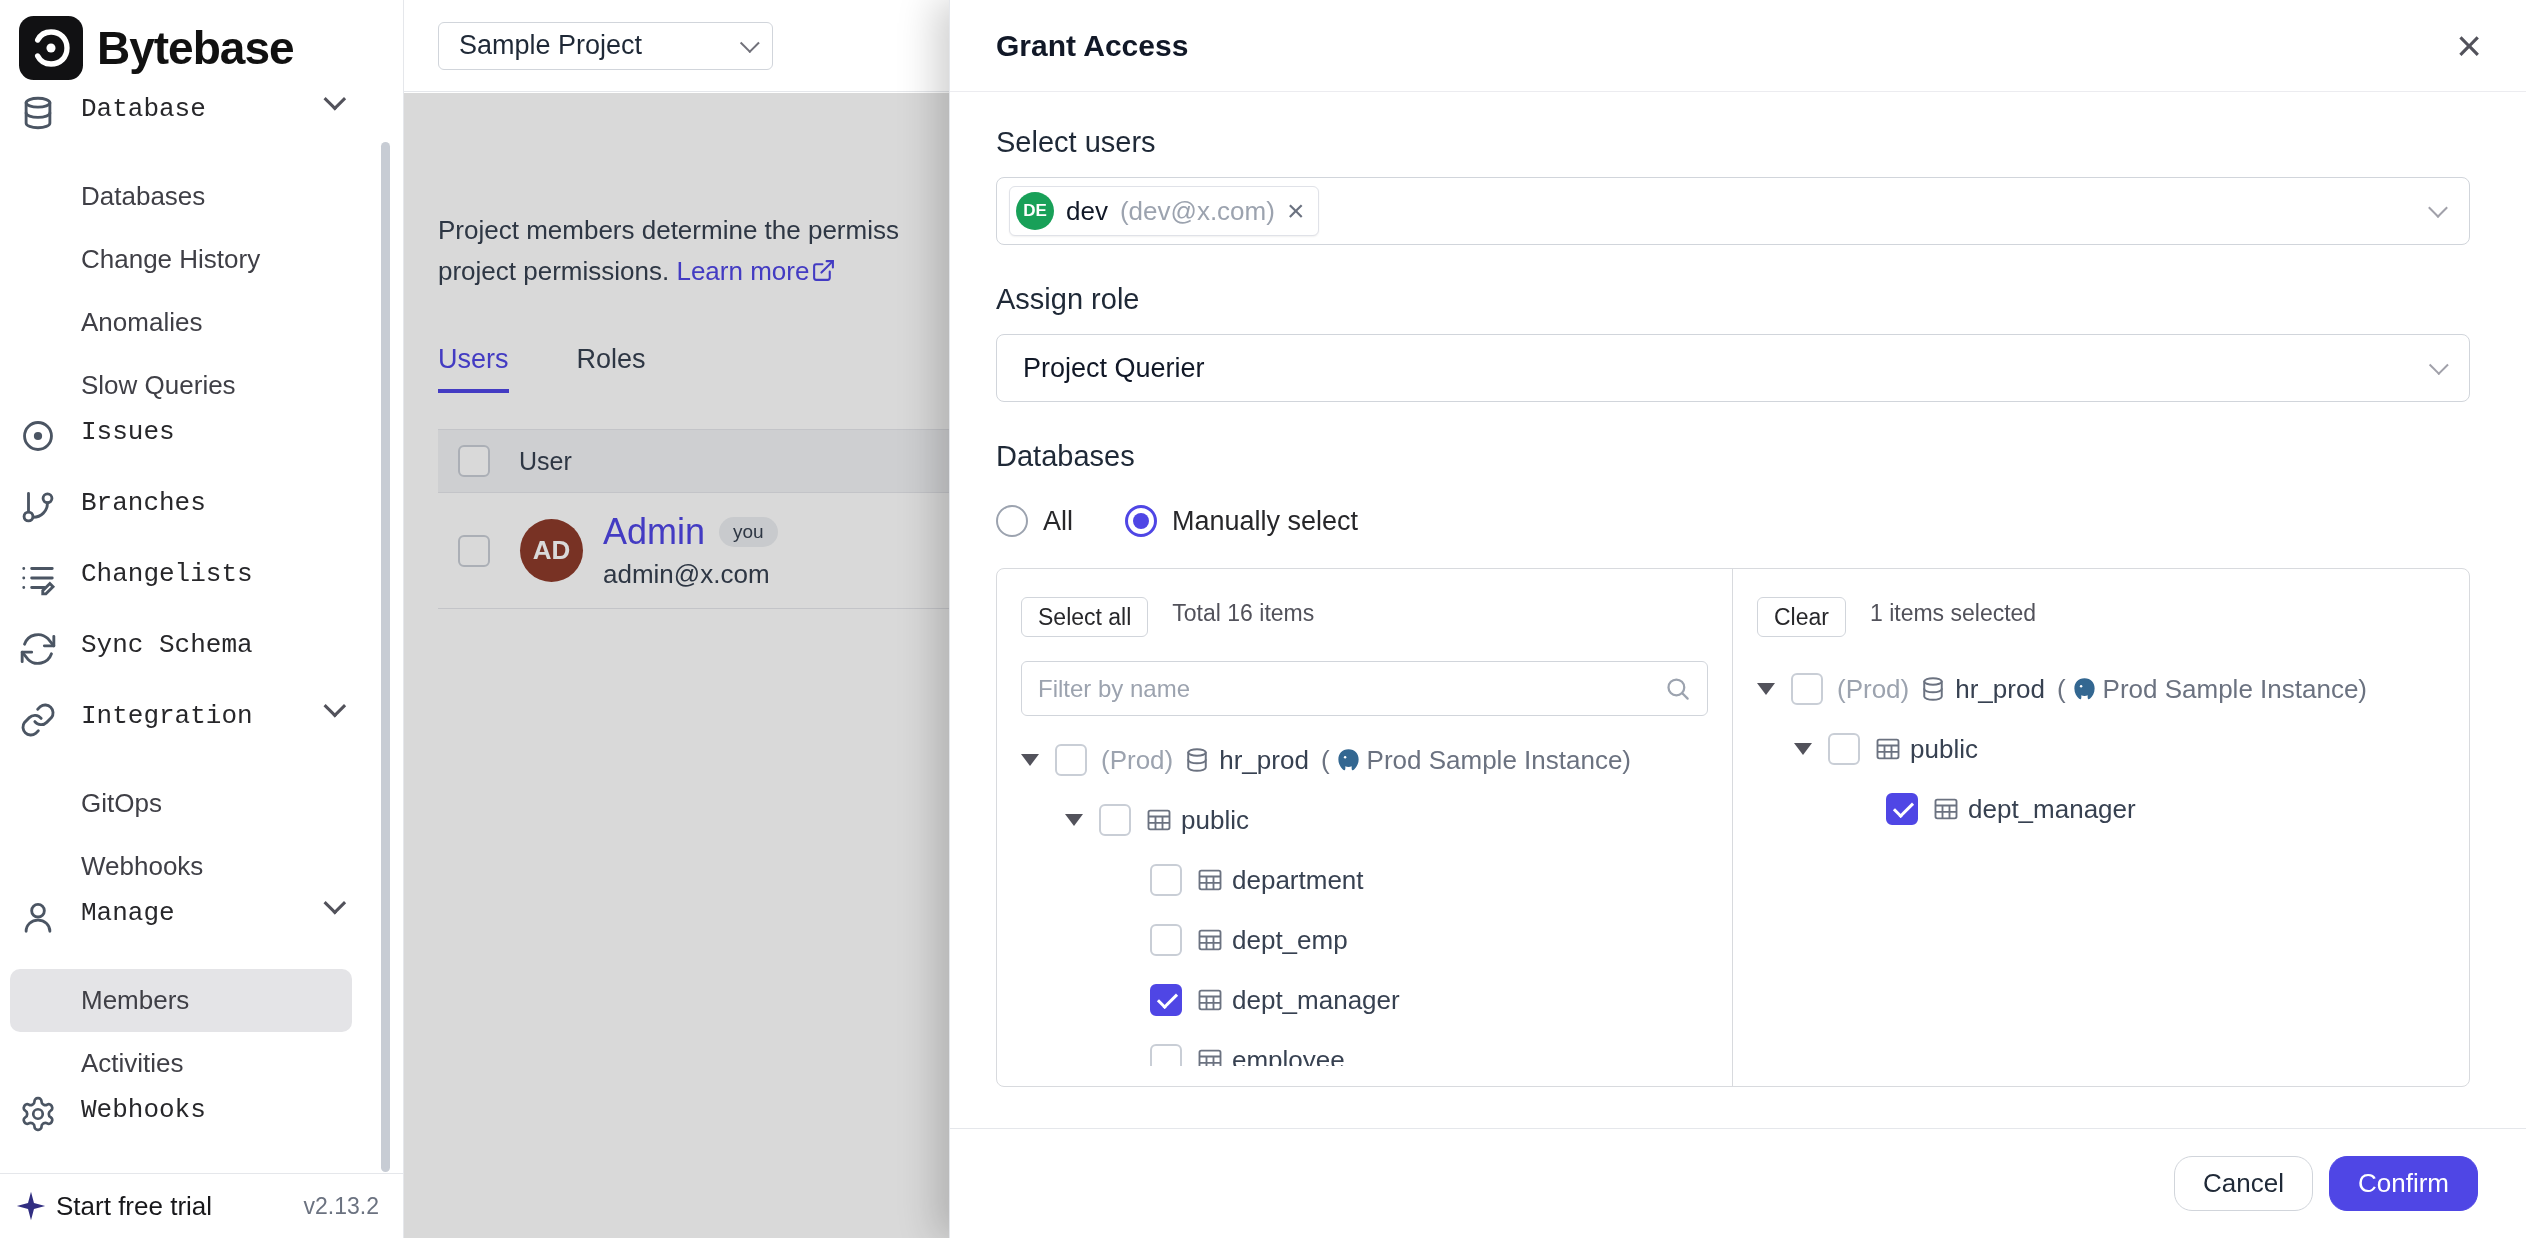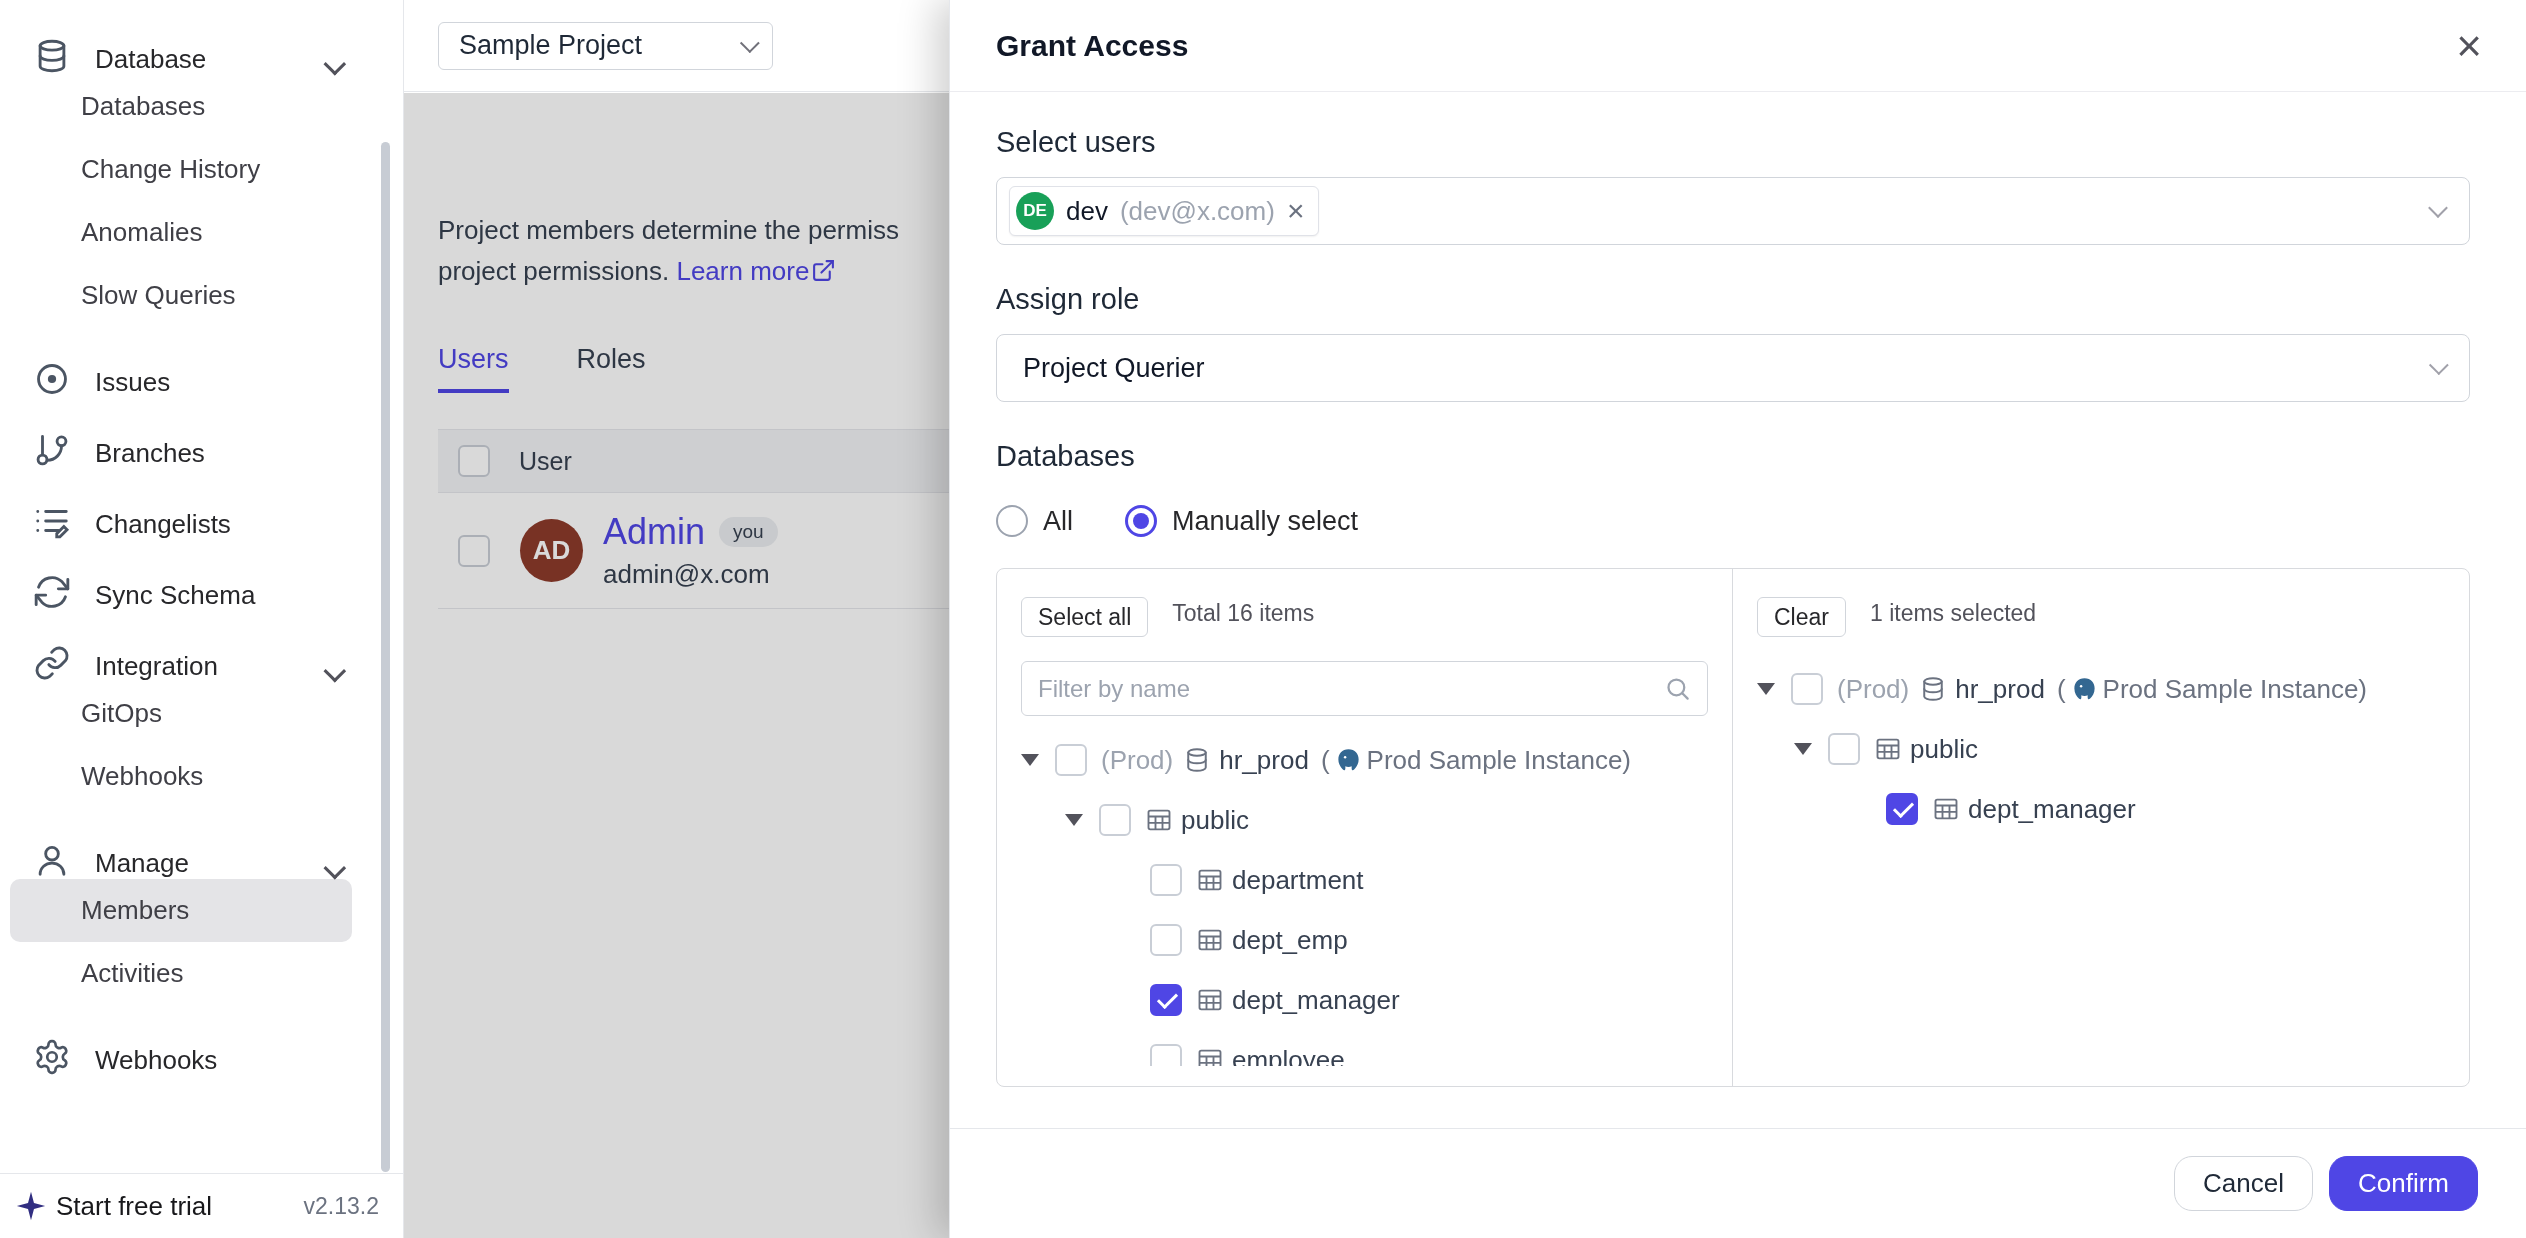--- a/index.html
+++ b/index.html
@@ -107,6 +107,16 @@
 <body>
 
 <aside class="sidebar">
+  <div class="logo">
+    <span class="logo-mark">
+      <svg viewBox="0 0 48 48">
+          <rect x="0" y="0" width="48" height="48" rx="11" fill="#111113"></rect>
+          <path d="M14 30c2 4 6 6 10 6 7 0 12-5 12-12S31 12 24 12c-4 0-8 2-10 6" stroke="#fff" stroke-width="4" fill="none" stroke-linecap="round"></path>
+          <circle cx="24" cy="24" r="3.4" fill="#fff"></circle>
+        </svg>
+    </span>
+    <span class="logo-text">Bytebase</span>
+  </div>
   <nav class="nav">
     <div class="nav-item">
       <span class="nav-icon"><svg viewBox="0 0 24 24" fill="none" stroke="currentColor" stroke-width="1.8" stroke-linecap="round">

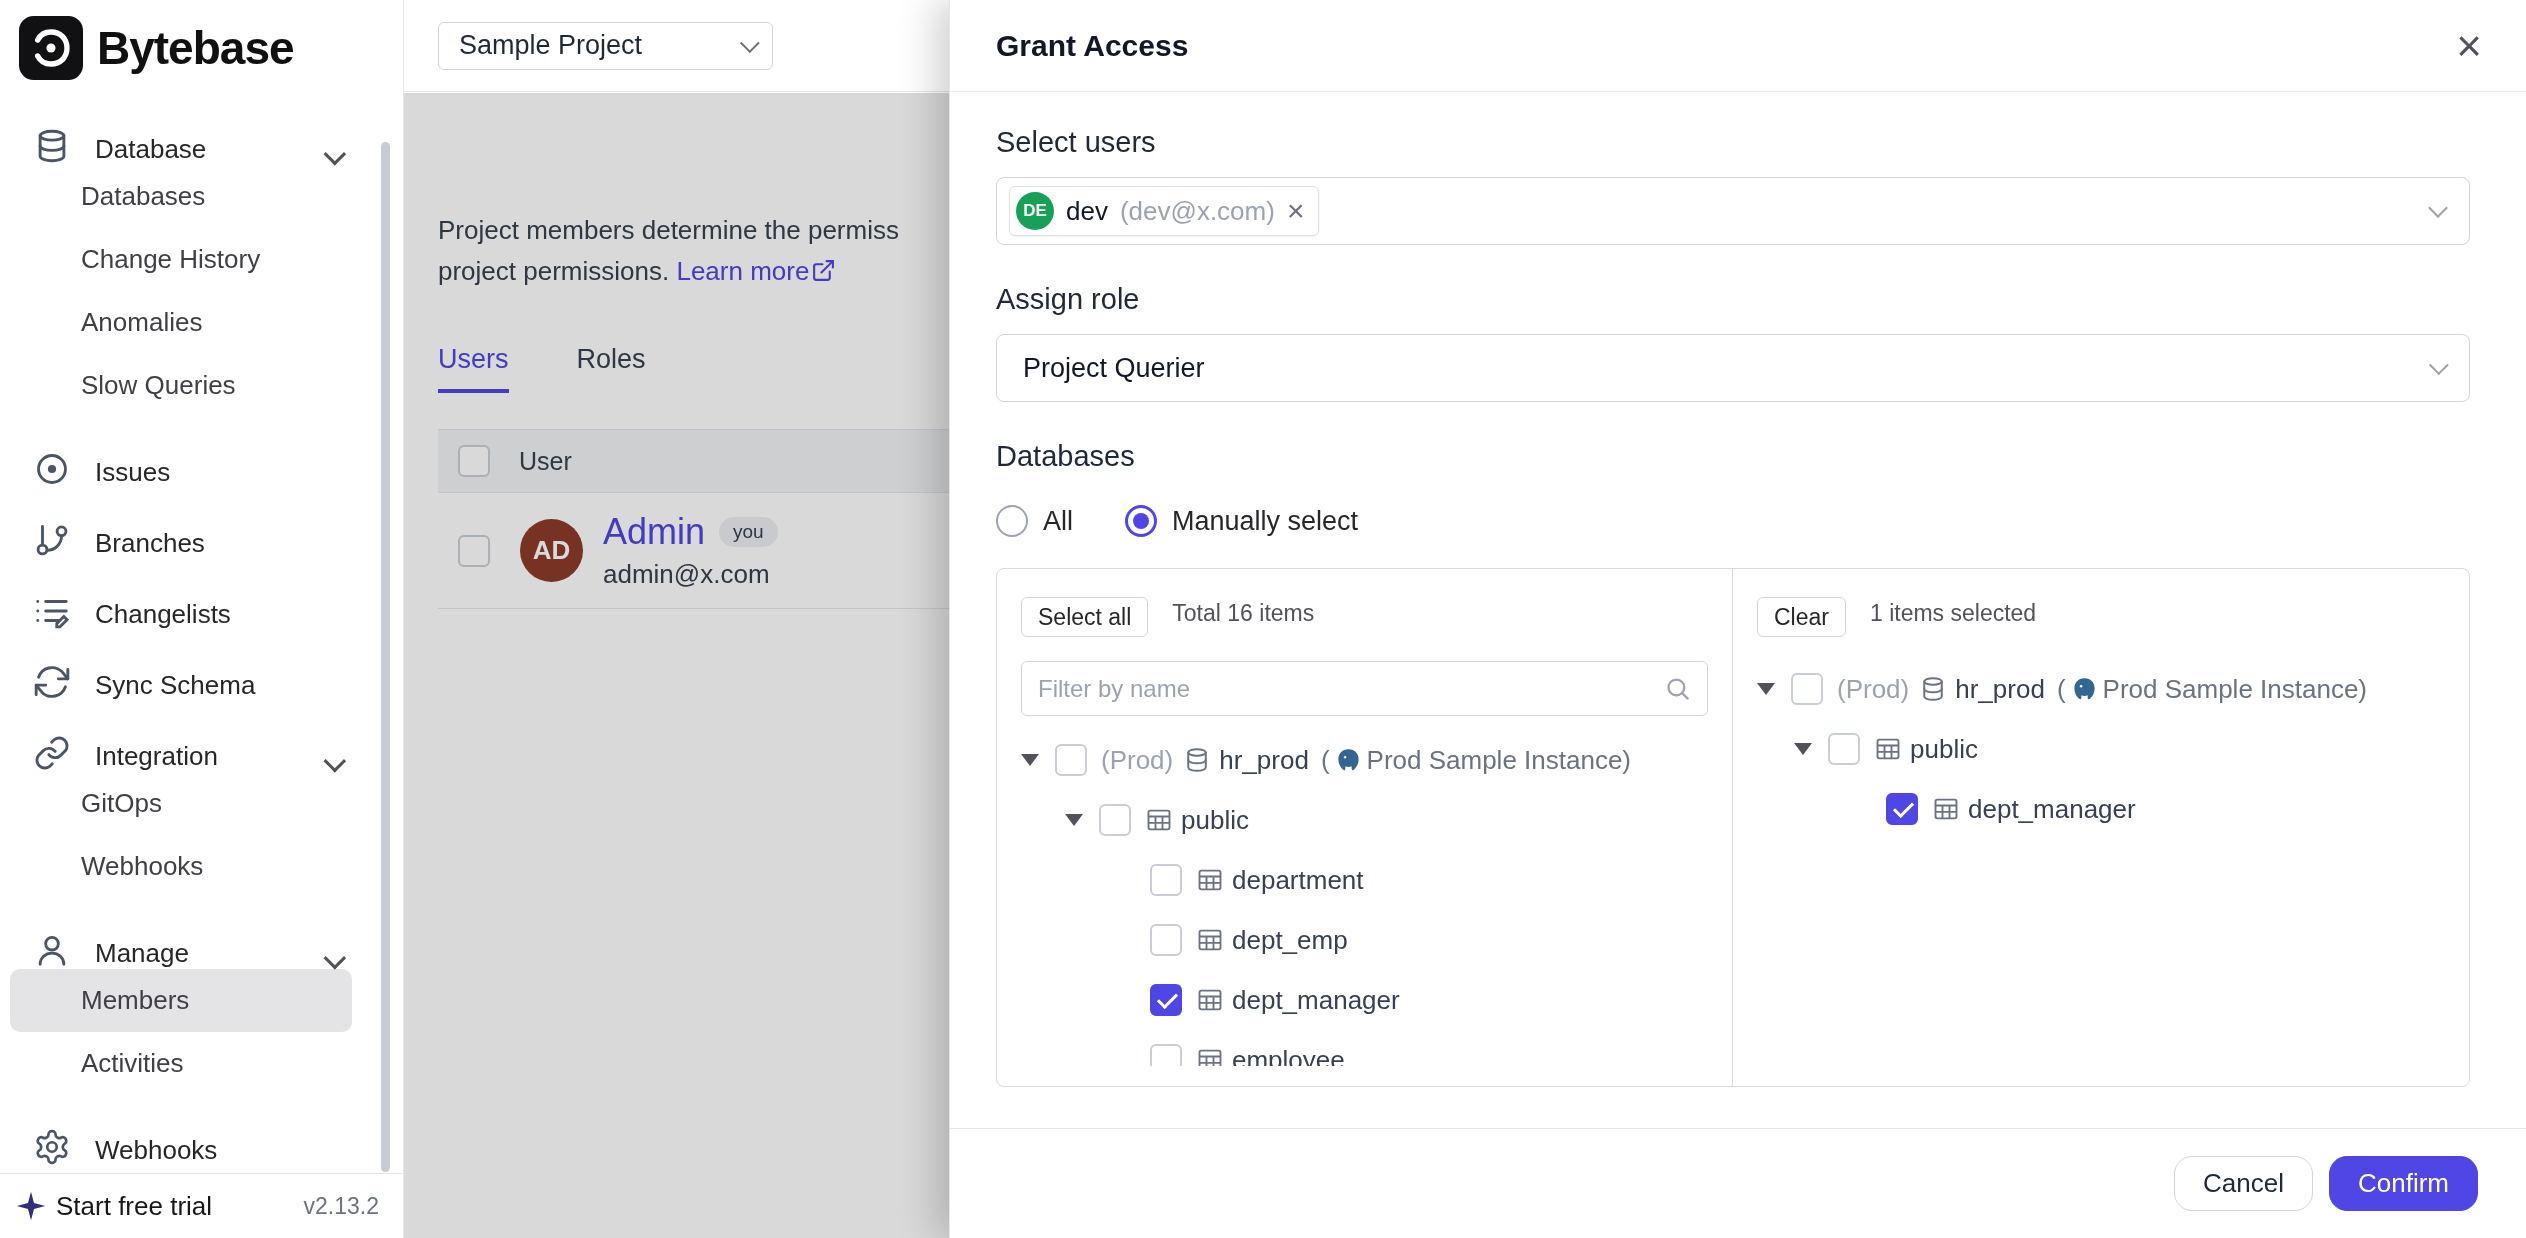--- a/index.html
+++ b/index.html
@@ -12,7 +12,7 @@
   .logo-mark { width:64px; height:64px; flex:0 0 auto; }
   .logo-text { font-size:46px; font-weight:700; color:#111; letter-spacing:-1px; }
   .nav { padding-top:4px; }
-  .nav-item { display:flex; align-items:flex-end; height:71px; padding-left:33px; font-size:26px; font-weight:500; color:#27272a; position:relative; cursor:pointer; }
+  .nav-item { display:flex; align-items:flex-start; height:71px; padding-left:19px; font-size:26px; font-weight:500; color:#27272a; position:relative; cursor:pointer;font-family:Liberation Mono, monospace; }
   .nav-item .nav-icon { width:38px; height:38px; margin-right:24px; color:#4b5563; flex:0 0 auto; }
   .nav-item .nav-icon svg { width:100%; height:100%; }
   .nav-sub { display:flex; align-items:center; height:63px; padding-left:81px; font-size:26px; color:#3f3f46; cursor:pointer; }

